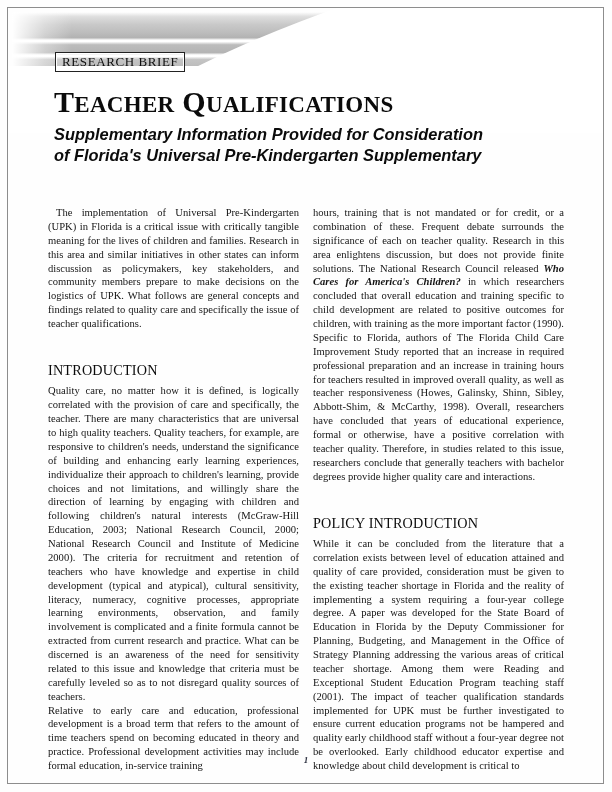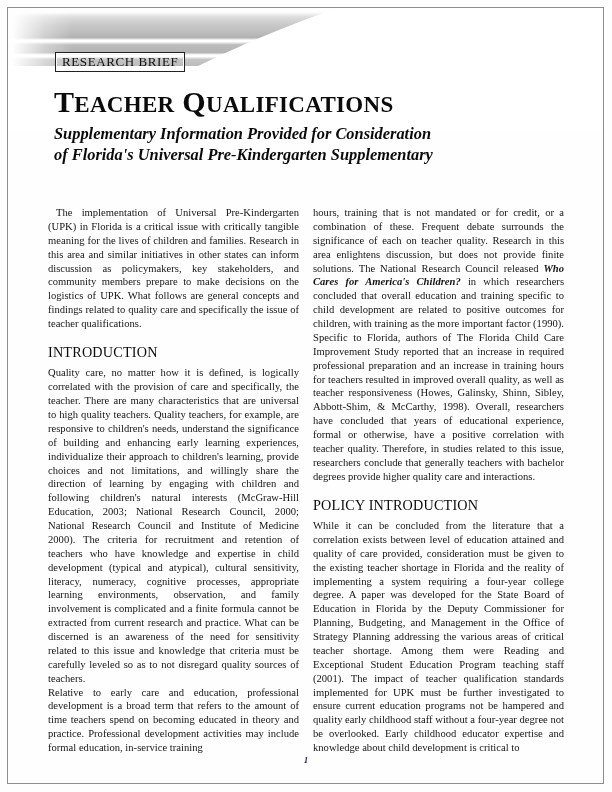--- a/index.html
+++ b/index.html
@@ -270,7 +270,7 @@
     left: 54px;
     top: 124px;
     width: 480px;
-    font-family: Liberation Serif, serif;
+    font-family: Liberation Sans, sans-serif;
     font-weight: bold;
     font-style: italic;
     font-size: 16.4px;

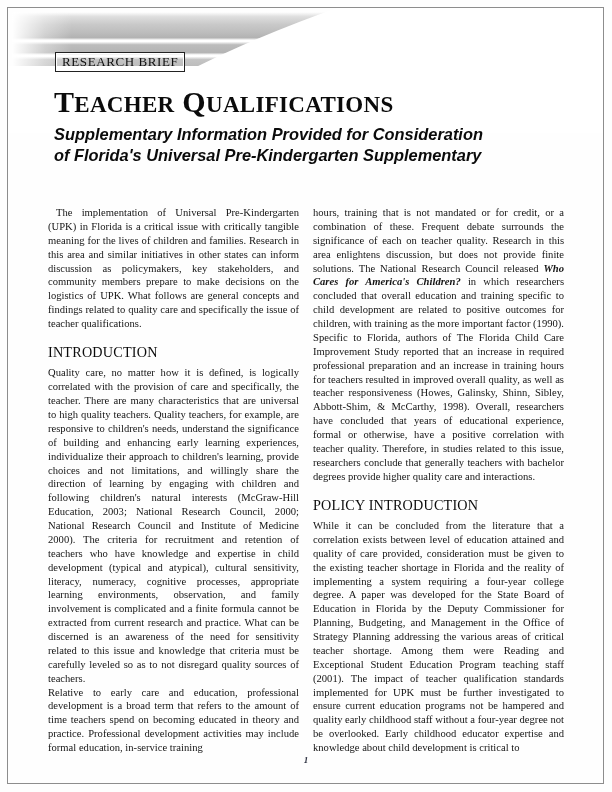--- a/index.html
+++ b/index.html
@@ -312,7 +312,7 @@
     color: #0b0b0b;
     text-align: left;
   }
-  .col p + h2.section { margin-top: 12px; }
+  .col p + h2.section { margin-top: 30px; }
   .it-title { font-style: italic; font-weight: bold; }
 
   

